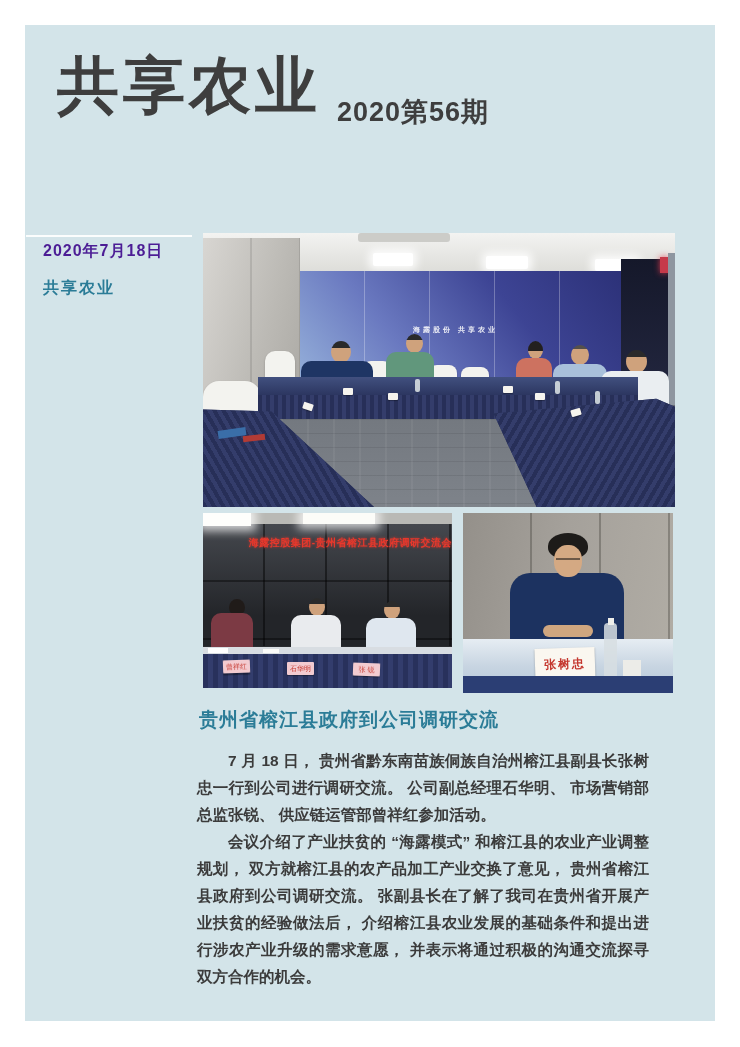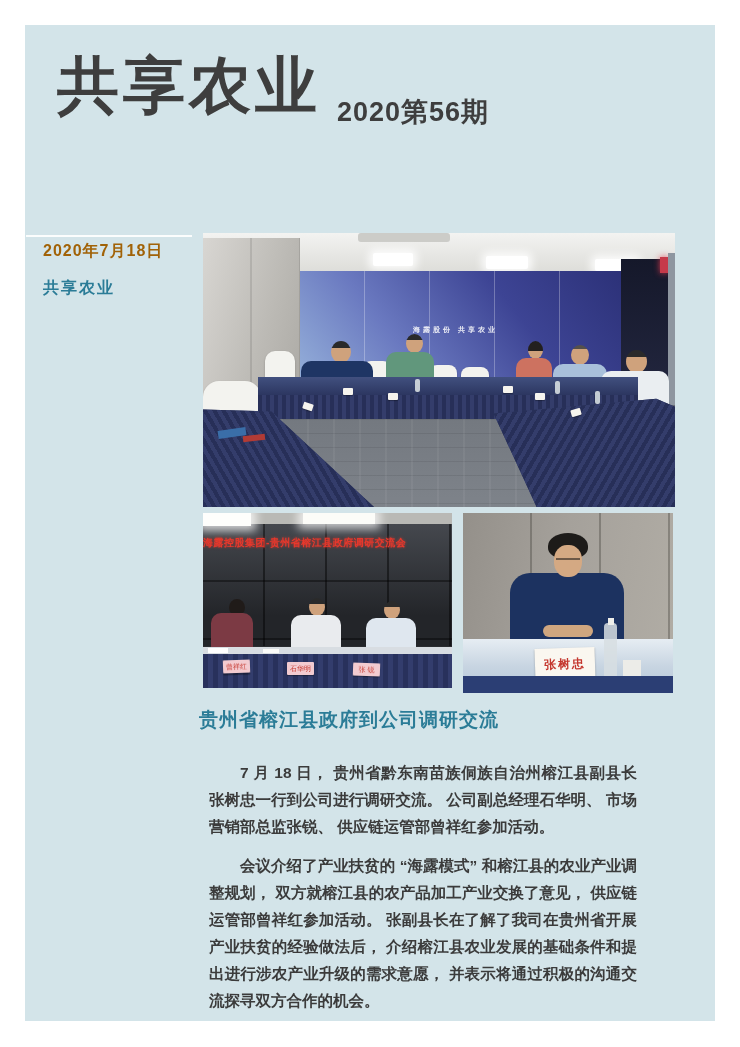--- a/index.html
+++ b/index.html
@@ -16,7 +16,7 @@
   .issue{left:337px;top:94px;font-size:27px;font-weight:bold;color:#3e3e3e;letter-spacing:1px;}
   
   .sep{left:26px;top:235px;width:166px;height:2px;background:#fbfdfd;}
-  .side-date{left:43px;top:241px;font-size:16px;font-weight:bold;color:#a16207;letter-spacing:1px;}
+  .side-date{left:43px;top:241px;font-size:16px;font-weight:bold;color:#4c1d95;letter-spacing:1px;}
   .side-dept{left:43px;top:278px;font-size:16px;font-weight:bold;color:#2b7c97;letter-spacing:2px;}
   
   .photo{overflow:hidden;}

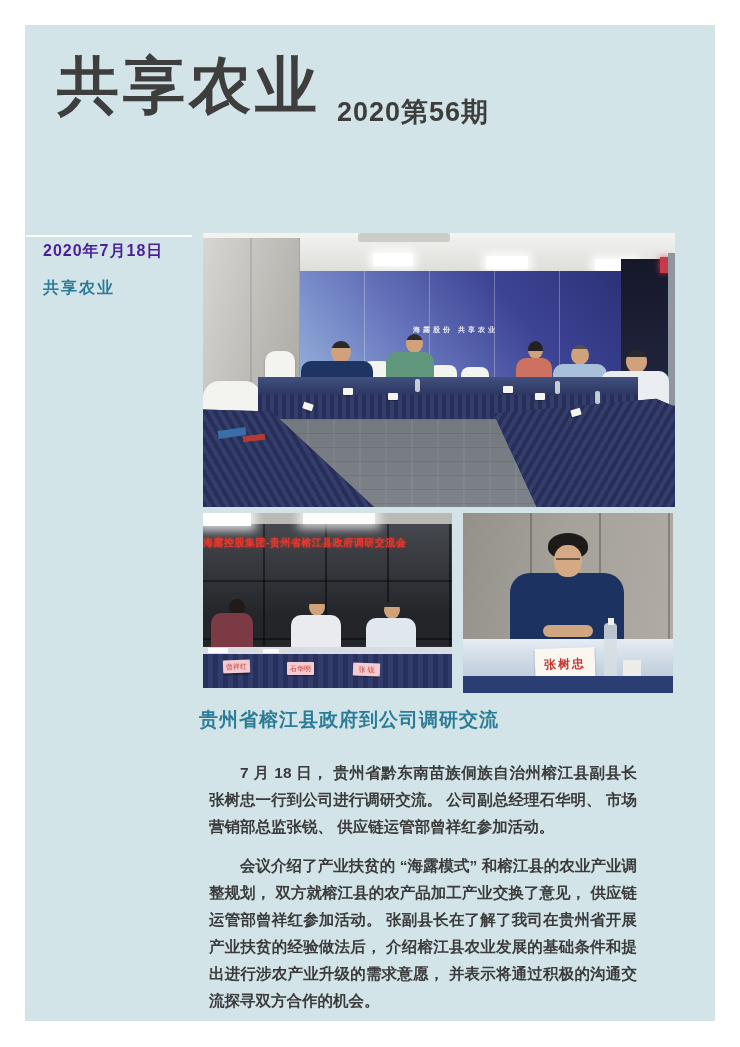--- a/index.html
+++ b/index.html
@@ -87,7 +87,7 @@
       repeating-linear-gradient(90deg,transparent 0 60px,rgba(0,0,0,.45) 60px 62px),
       repeating-linear-gradient(180deg,transparent 0 56px,rgba(0,0,0,.4) 56px 58px),
       linear-gradient(#45484e,#232529 75%);}
-  .pl-led{left:0;top:23px;width:249px;text-align:left;color:#e8382c;font-size:10px;font-weight:bold;
+  .pl-led{left:0;top:23px;width:249px;text-align:right;color:#e8382c;font-size:10px;font-weight:bold;
     letter-spacing:0.5px;text-shadow:0 0 3px rgba(232,56,44,.8);white-space:nowrap;}
   .pl-p1h{left:26px;top:86px;width:16px;height:17px;background:#201b19;border-radius:50%;}
   .pl-p1t{left:8px;top:100px;width:42px;height:42px;background:#7c3a44;border-radius:10px 10px 0 0;}

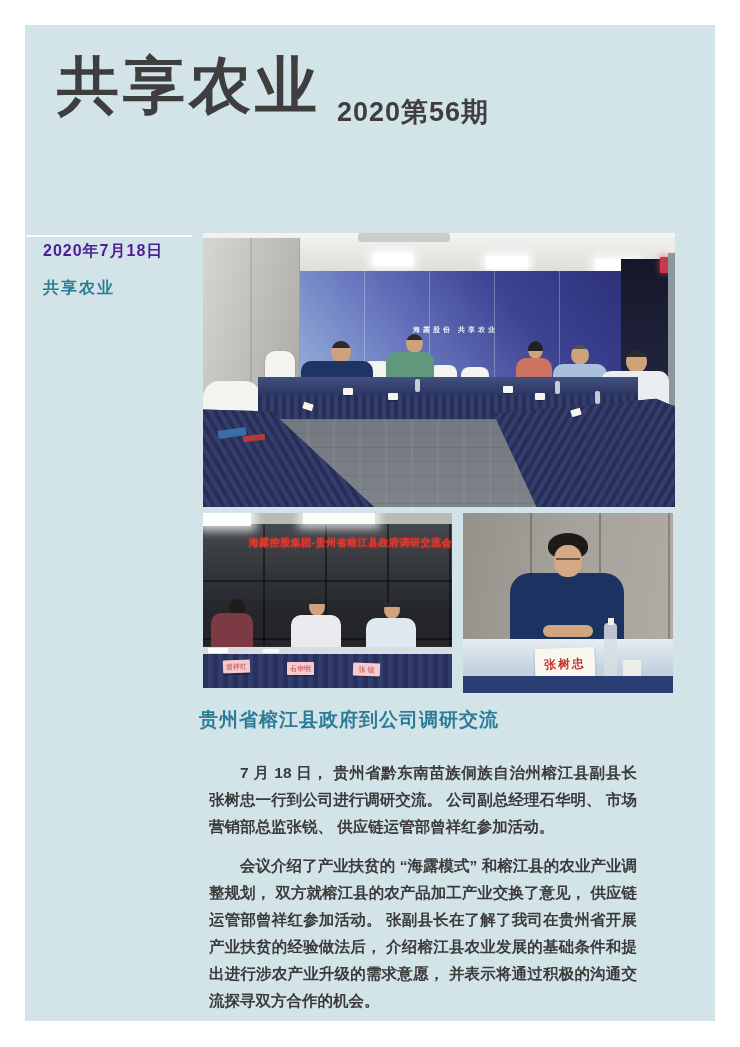--- a/index.html
+++ b/index.html
@@ -128,7 +128,7 @@
   .headline{left:199px;top:707px;font-size:19px;font-weight:bold;color:#2b7c97;letter-spacing:1px;}
   .article{left:197px;top:747px;width:452px;font-size:15.5px;line-height:27px;color:#3b3b3b;
     font-weight:600;text-align:justify;}
-  .article p{margin:12px;text-indent:2em;}
+  .article p{margin:0;text-indent:2em;}
 </style>
 </head>
 <body>

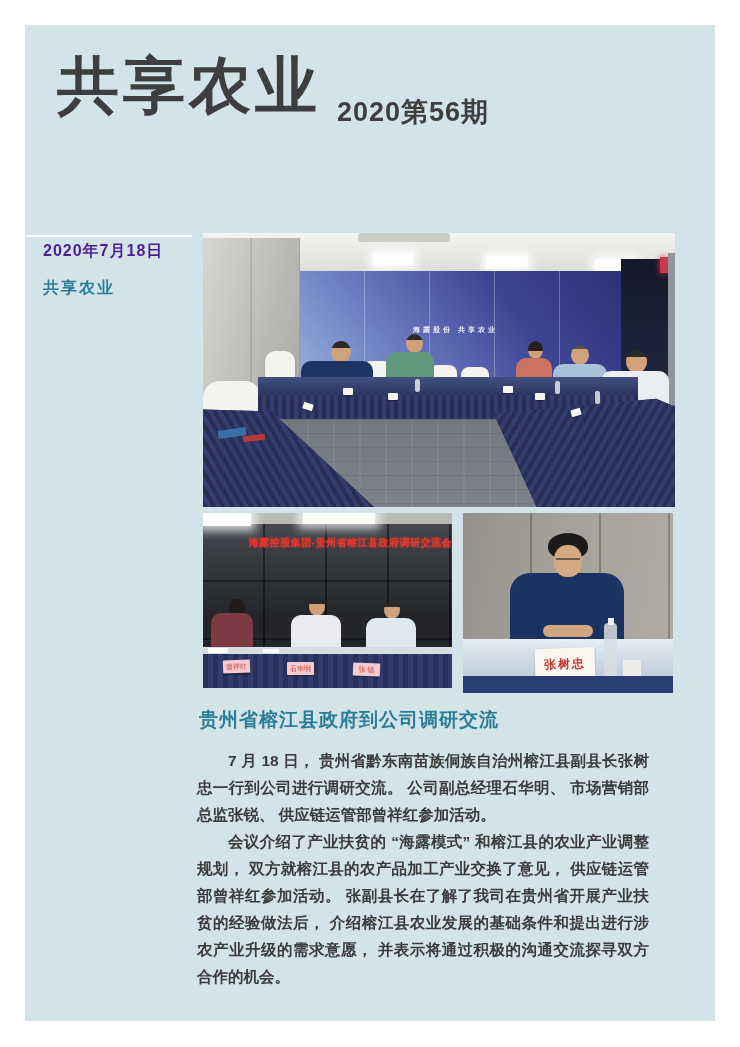--- a/index.html
+++ b/index.html
@@ -234,7 +234,7 @@
   <div class="abs headline">贵州省榕江县政府到公司调研交流</div>
   <div class="abs article">
     <p>7 月 18 日， 贵州省黔东南苗族侗族自治州榕江县副县长张树忠一行到公司进行调研交流。 公司副总经理石华明、 市场营销部总监张锐、 供应链运管部曾祥红参加活动。</p>
-    <p>会议介绍了产业扶贫的 “海露模式” 和榕江县的农业产业调整规划， 双方就榕江县的农产品加工产业交换了意见， 供应链运管部曾祥红参加活动。 张副县长在了解了我司在贵州省开展产业扶贫的经验做法后， 介绍榕江县农业发展的基础条件和提出进行涉农产业升级的需求意愿， 并表示将通过积极的沟通交流探寻双方合作的机会。</p>
+    <p>会议介绍了产业扶贫的 “海露模式” 和榕江县的农业产业调整规划， 双方就榕江县的农产品加工产业交换了意见， 贵州省榕江县政府到公司调研交流。 张副县长在了解了我司在贵州省开展产业扶贫的经验做法后， 介绍榕江县农业发展的基础条件和提出进行涉农产业升级的需求意愿， 并表示将通过积极的沟通交流探寻双方合作的机会。</p>
   </div>
 
 </div>

